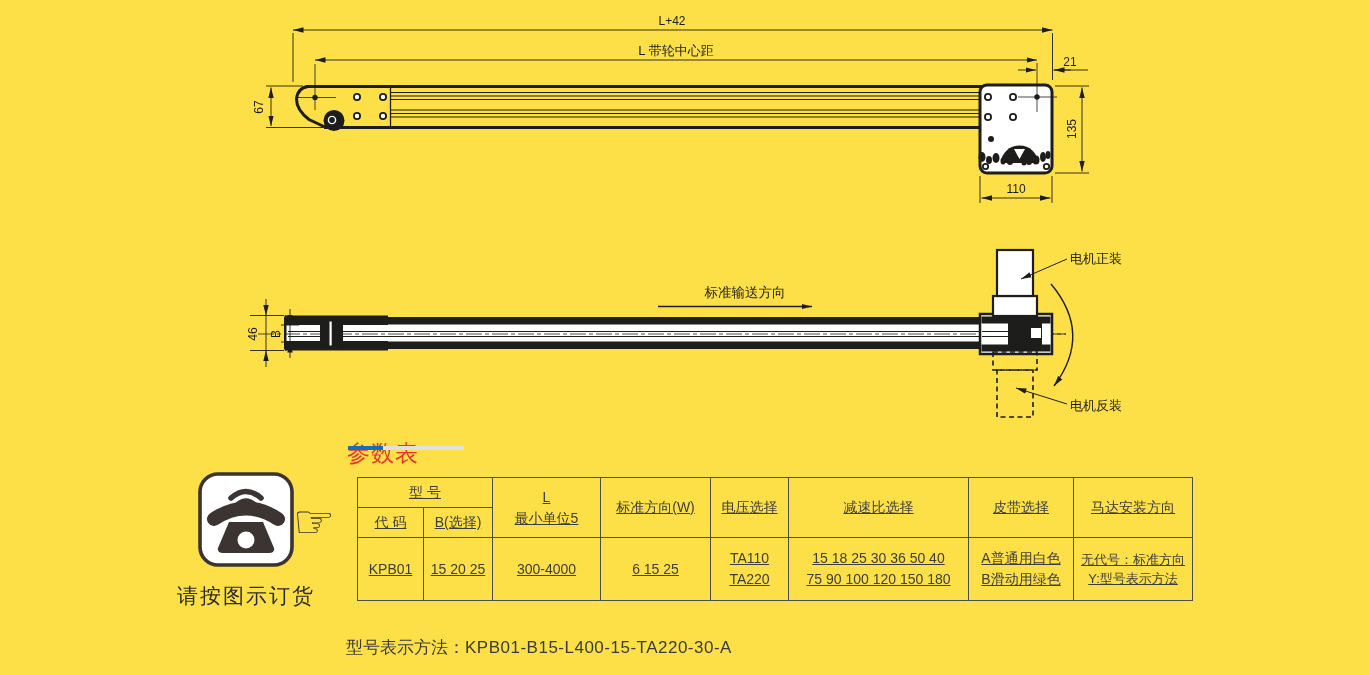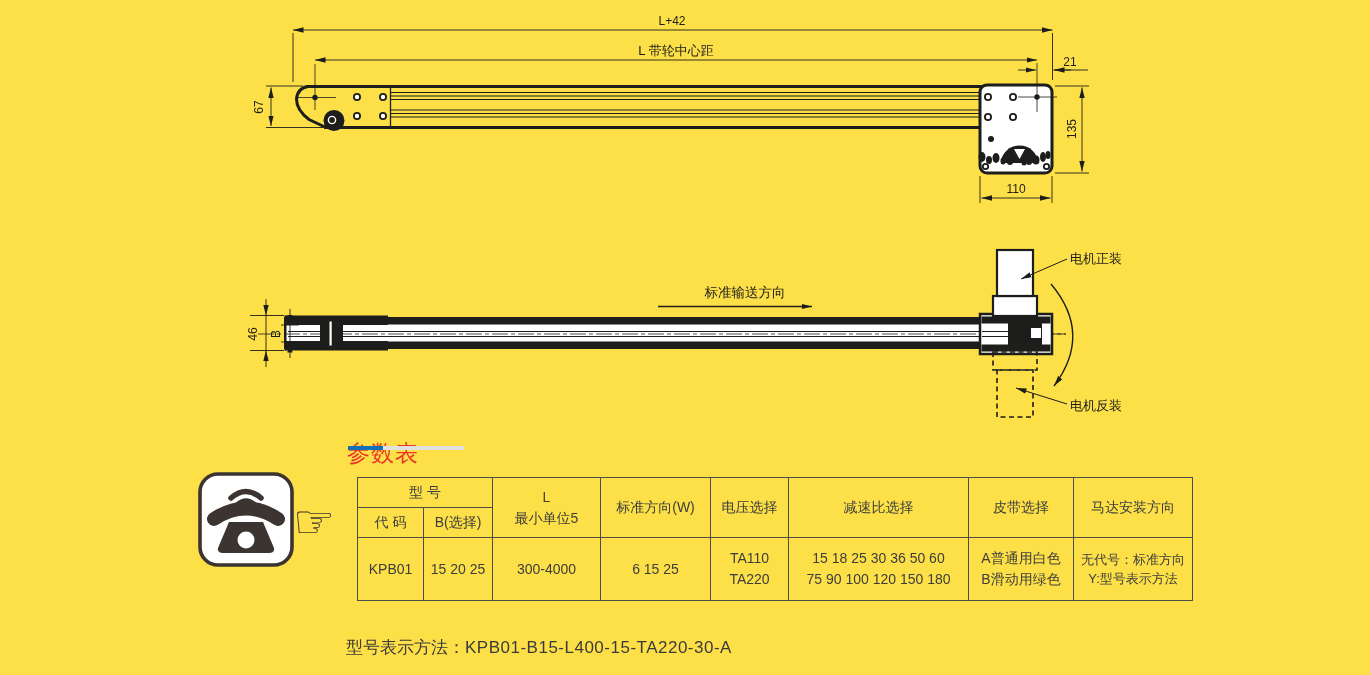--- a/index.html
+++ b/index.html
@@ -20,7 +20,7 @@
   
   .ptable{left:357px;top:477px;border-collapse:collapse;table-layout:fixed;}
   .ptable td{border:1.5px solid #4c4c4c;text-align:center;vertical-align:middle;
-             font-size:14px;color:#3d3d3d;padding:0 2px;line-height:1.5;}
+             font-size:14px;color:#3d3d3d;padding:0 2px;line-height:1.5;text-decoration:underline;}
   .ptable .small td,.ptable td.small{font-size:13px;}
   
   .footer{left:346px;top:636px;font-size:17px;color:#3a3a3a;white-space:nowrap;}

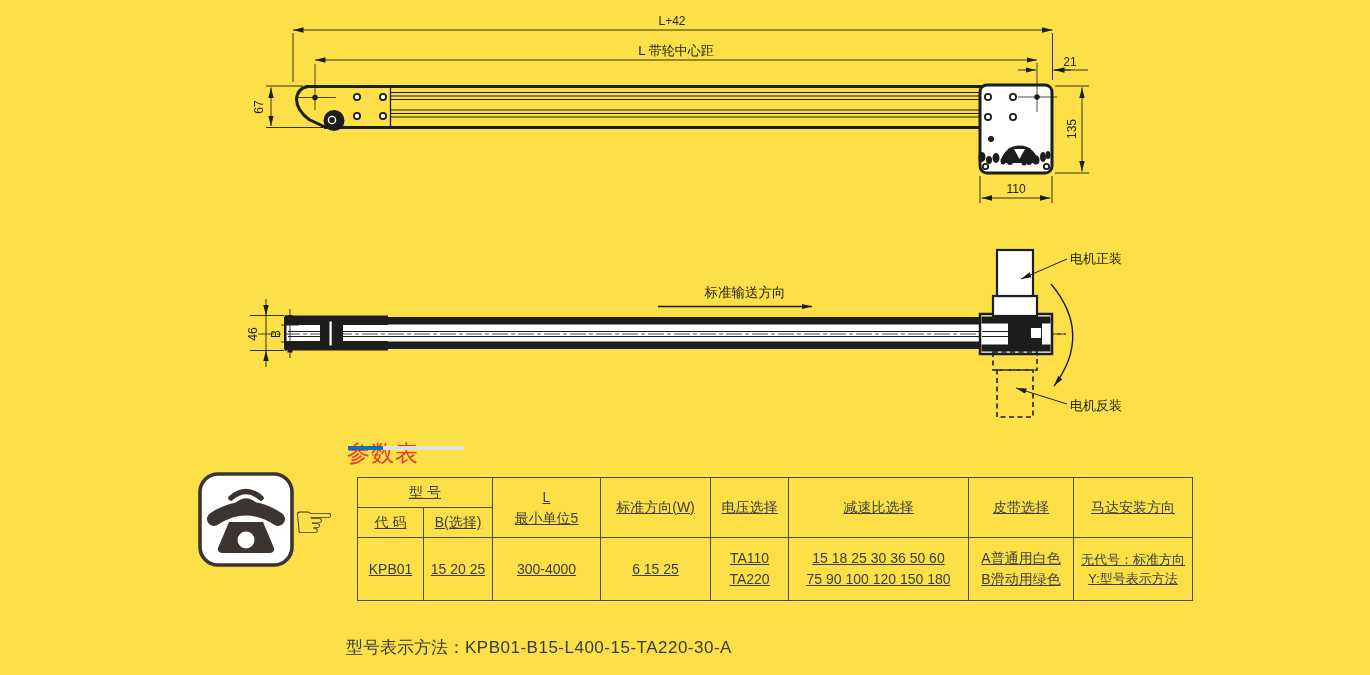--- a/index.html
+++ b/index.html
@@ -261,7 +261,7 @@
         <div>TA220</div>
       </td>
       <td>
-        <div>15 18 25 30 36 50 60</div>
+        <div>15 18 25 30 36 50 40</div>
         <div>75 90 100 120 150 180</div>
       </td>
       <td>

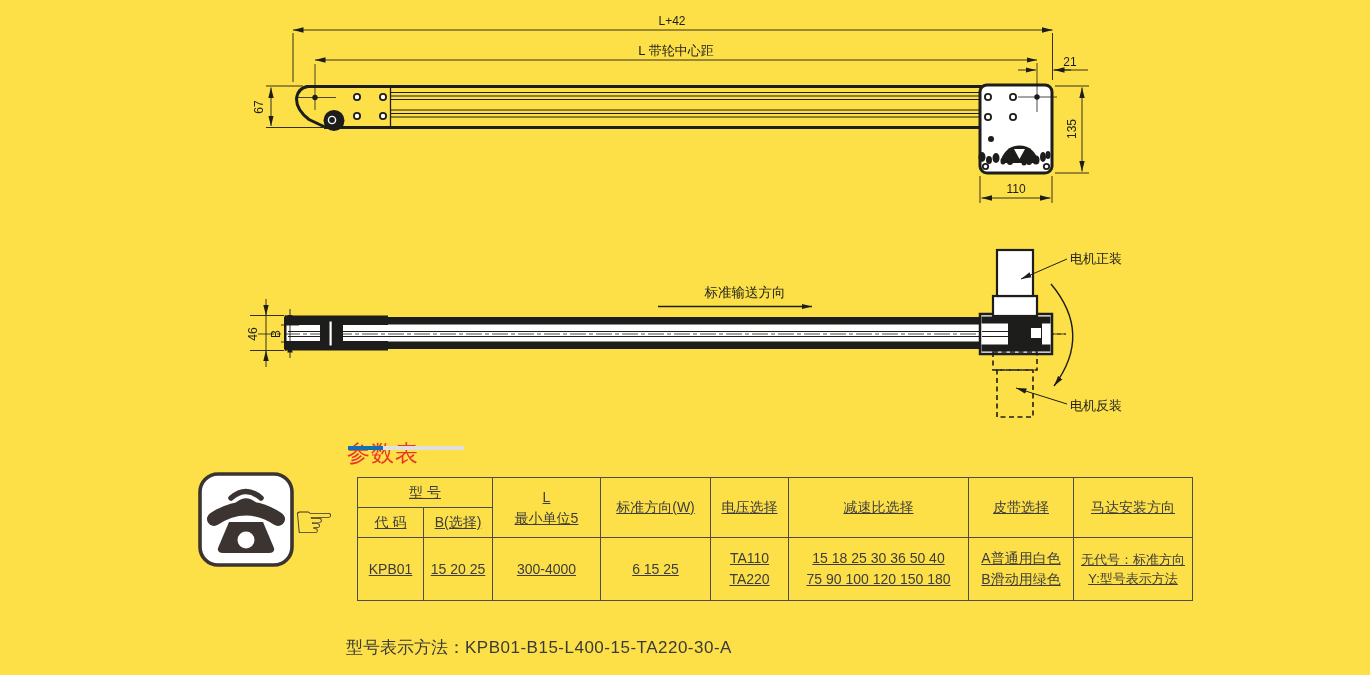--- a/index.html
+++ b/index.html
@@ -220,6 +220,7 @@
       </g>
       <circle cx="50" cy="70" r="8.5" fill="#fff"></circle>
     </svg>
+    <div class="order-note">请按图示订货</div>
   </div>
   <div class="abs hand" style="font-family:'DejaVu Sans',sans-serif;">☞</div>
 

